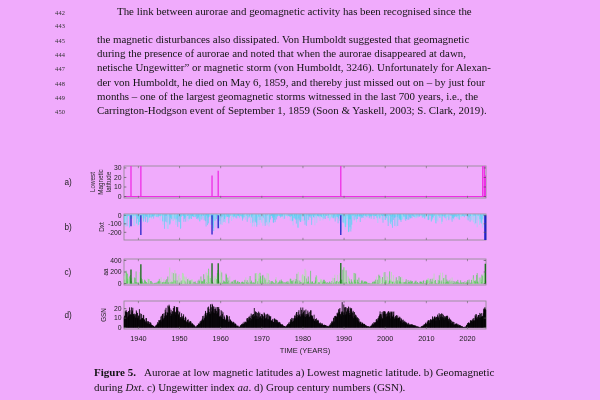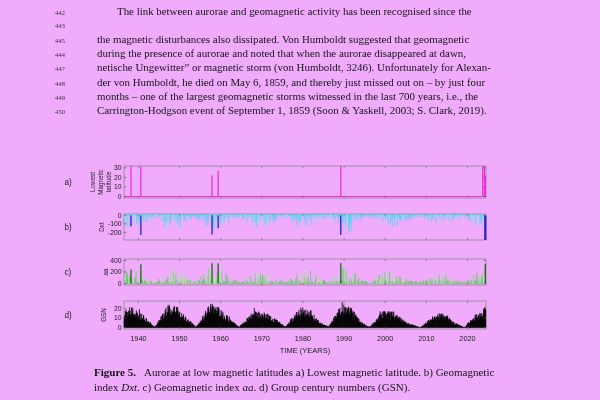--- a/index.html
+++ b/index.html
@@ -228,7 +228,7 @@
     </svg>
   <div class="caption" id="caption">
       <div class="capline"><span class="capb">Figure 5.</span><span>Aurorae at low magnetic latitudes a) Lowest magnetic latitude. b) Geomagnetic</span></div>
-      <div class="capline"><span>index </span><span class="capi">Dxt</span><span>. c) Geomagnetic index </span><span class="capi">aa</span><span>. d) Group century numbers (GSN).</span></div>
+      <div class="capline"><span>during </span><span class="capi">Dxt</span><span>. c) Geomagnetic index </span><span class="capi">aa</span><span>. d) Group century numbers (GSN).</span></div>
     </div>
 </div>
 

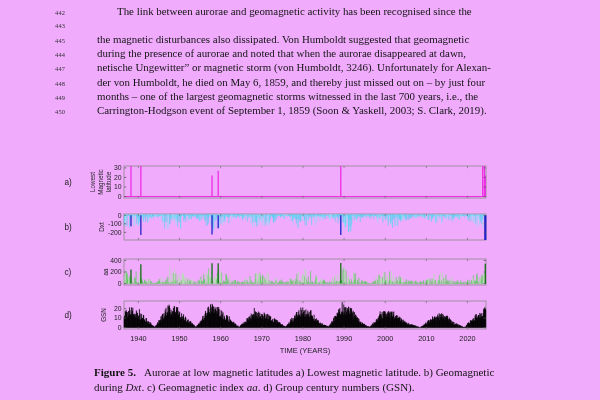--- a/index.html
+++ b/index.html
@@ -228,7 +228,7 @@
     </svg>
   <div class="caption" id="caption">
       <div class="capline"><span class="capb">Figure 5.</span><span>Aurorae at low magnetic latitudes a) Lowest magnetic latitude. b) Geomagnetic</span></div>
-      <div class="capline"><span>during </span><span class="capi">Dxt</span><span>. c) Geomagnetic index </span><span class="capi">aa</span><span>. d) Group century numbers (GSN).</span></div>
+      <div class="capline"><span>during </span><span class="capi">Dxt</span><span>. c) Ungewitter index </span><span class="capi">aa</span><span>. d) Group century numbers (GSN).</span></div>
     </div>
 </div>
 

